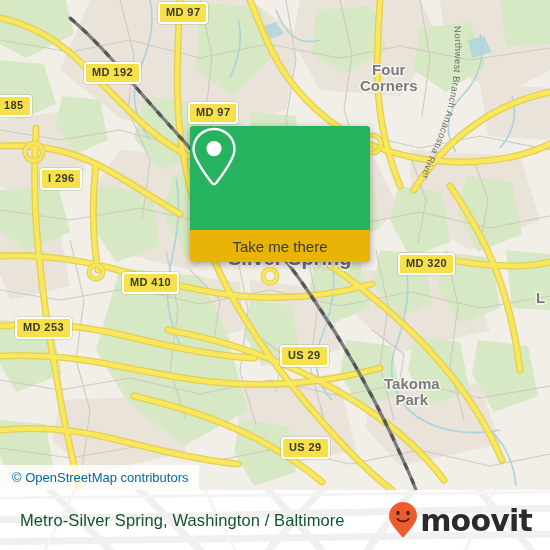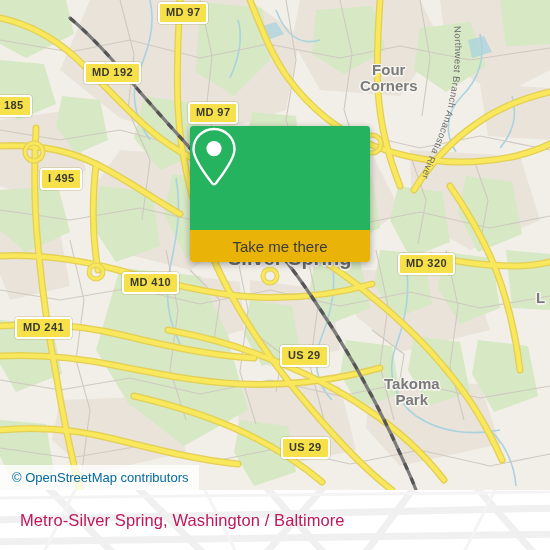--- a/index.html
+++ b/index.html
@@ -320,7 +320,7 @@
         <div class="shield" style="left: 84px; top: 62px;">MD 192</div>
         <div class="shield" style="left: 188px; top: 102px;">MD 97</div>
         <div class="shield" style="left: -4px; top: 95px;">185</div>
-        <div class="shield" style="left: 40px; top: 168px;">I 495</div>
+        <div class="shield" style="left: 40px; top: 168px;">I 296</div>
         <div class="shield" style="left: 122px; top: 272px; text-align: center;">MD 410</div>
         <div class="shield" style="left: 15px; top: 317px;">MD 241</div>
         <div class="shield" style="left: 398px; top: 253px;">MD 320</div>

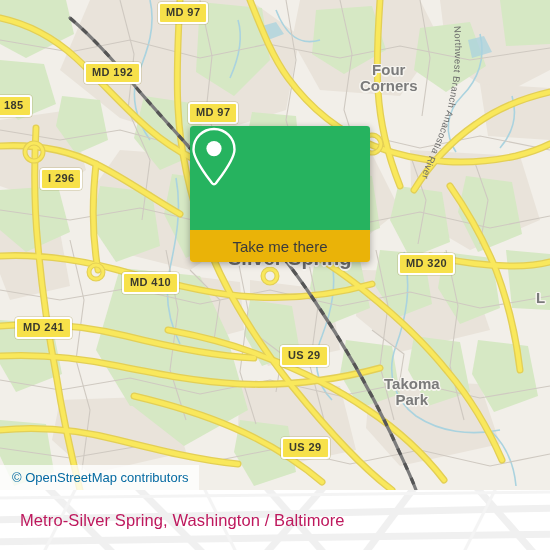--- a/index.html
+++ b/index.html
@@ -322,7 +322,7 @@
         <div class="shield" style="left: -4px; top: 95px;">185</div>
         <div class="shield" style="left: 40px; top: 168px;">I 296</div>
         <div class="shield" style="left: 122px; top: 272px; text-align: center;">MD 410</div>
-        <div class="shield" style="left: 15px; top: 317px;">MD 241</div>
+        <div class="shield" style="left: 15px; top: 317px;">MD 253</div>
         <div class="shield" style="left: 398px; top: 253px;">MD 320</div>
         <div class="shield" style="left: 280px; top: 345px;">US 29</div>
         <div class="shield" style="left: 281px; top: 437px;">US 29</div>

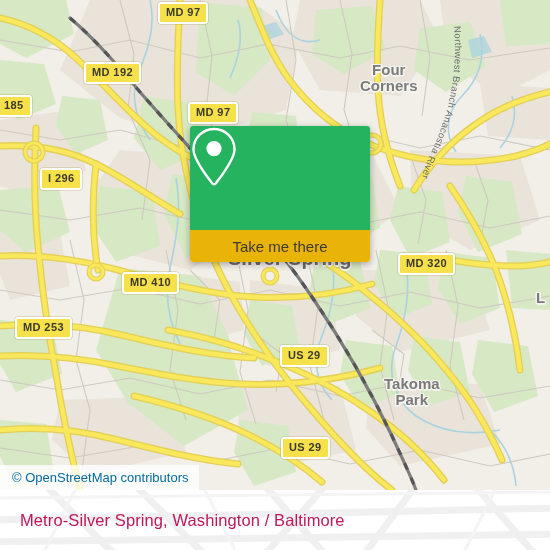--- a/index.html
+++ b/index.html
@@ -129,7 +129,7 @@
     padding: 0 18px 0 20px;
   }
   #page-title {
-    color: #be185d;
+    color: #14532d;
     font-size: 16.5px;
     letter-spacing: .1px;
     font-family: "Liberation Sans", sans-serif;

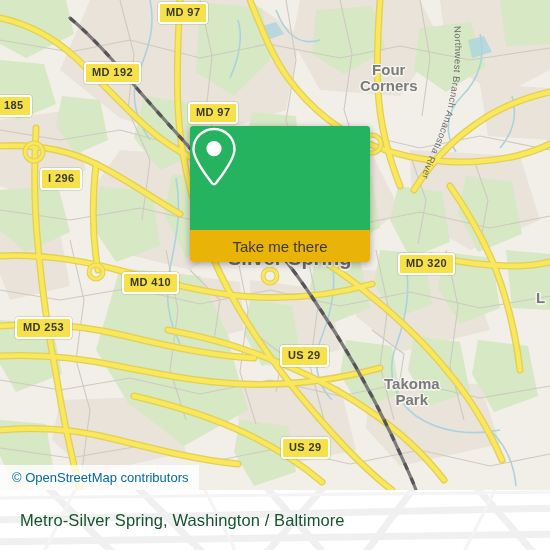--- a/index.html
+++ b/index.html
@@ -377,6 +377,15 @@
 
     <div id="bottombar-inner">
       <div id="page-title">Metro-Silver Spring, Washington / Baltimore</div>
+      <div id="brand">
+        <svg width="30" height="38" viewBox="0 0 30 38">
+          <path d="M15 1 C7.3 1 1 7.3 1 15 C1 22.6 11 31.5 13.8 35.6 C14.4 36.4 15.6 36.4 16.2 35.6 C19 31.5 29 22.6 29 15 C29 7.3 22.7 1 15 1 Z" fill="#ee5b2b"></path>
+          <ellipse cx="10" cy="12" rx="1.7" ry="2.2" fill="#3a2a20"></ellipse>
+          <ellipse cx="20" cy="12" rx="1.7" ry="2.2" fill="#3a2a20"></ellipse>
+          <path d="M9.5 18 C11.8 21.2 18.2 21.2 20.5 18" stroke="#3a2a20" stroke-width="1.9" fill="none" stroke-linecap="round"></path>
+        </svg>
+        <span id="brand-wordmark">moovit</span>
+      </div>
     </div>
   </div>
 

